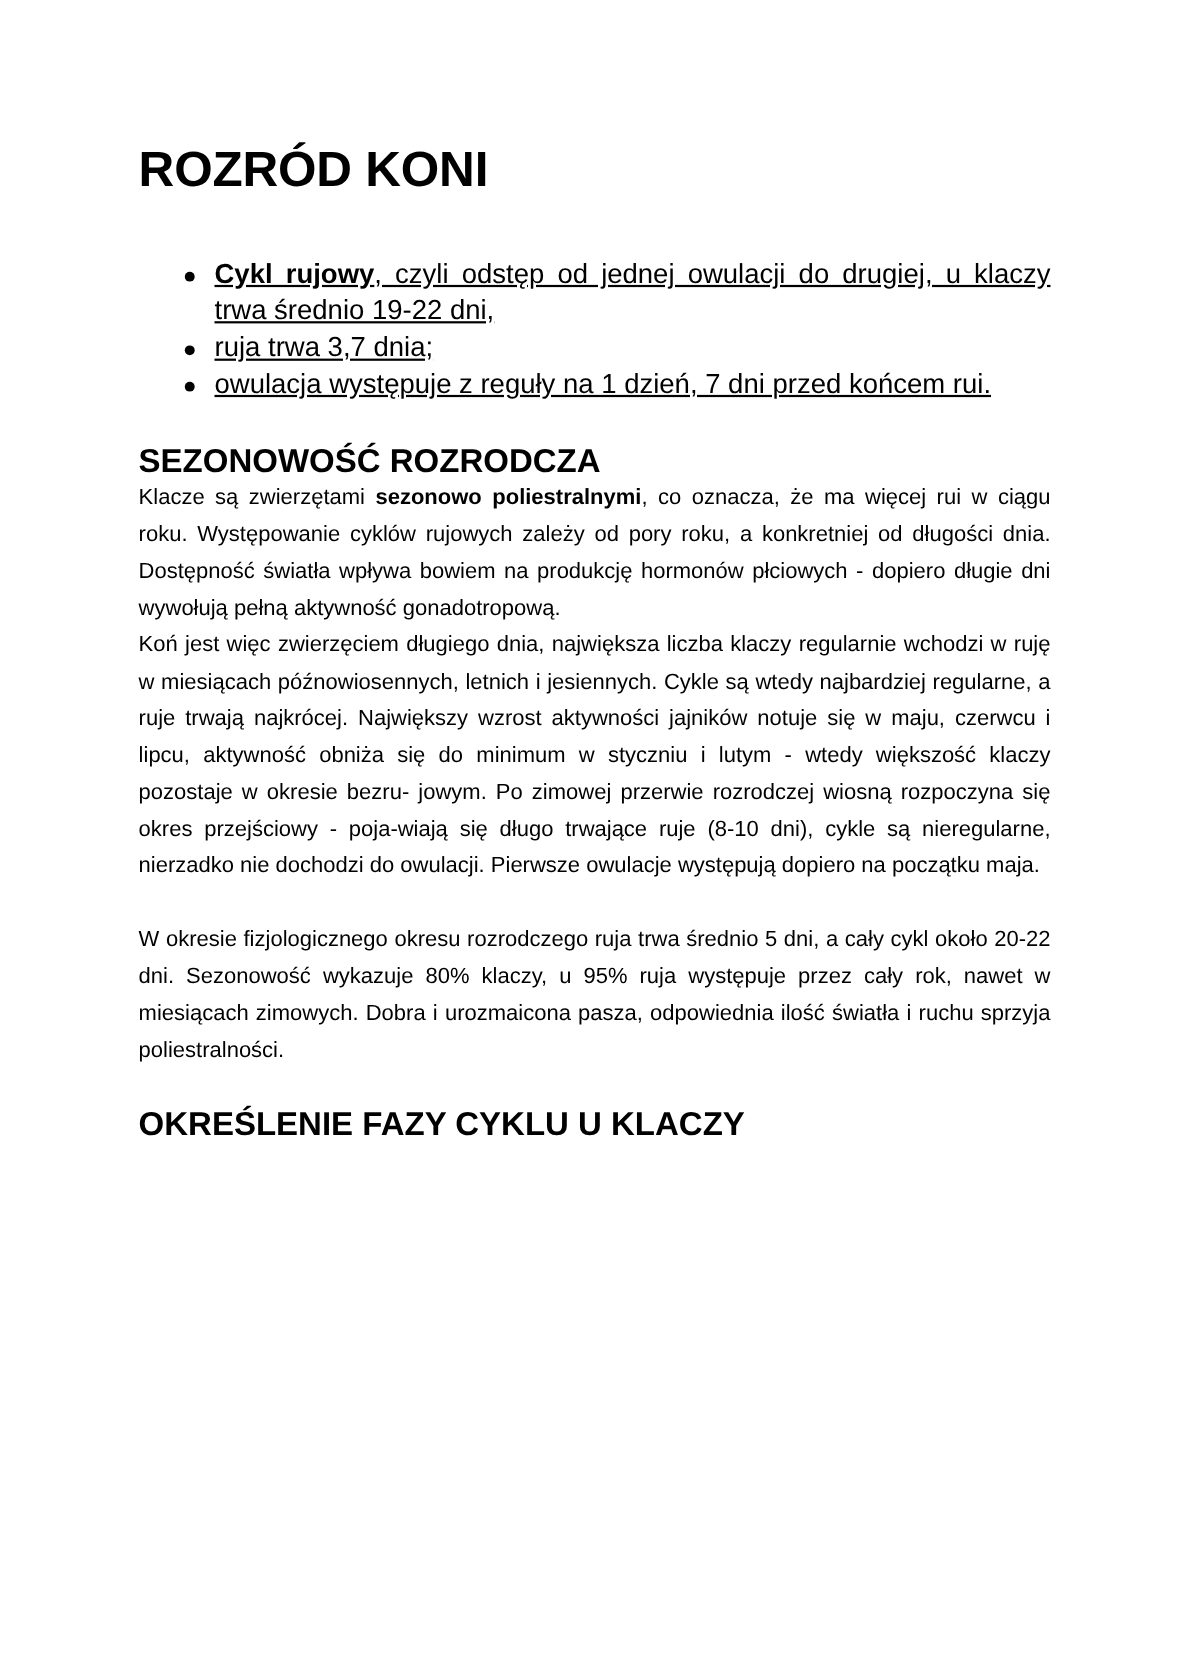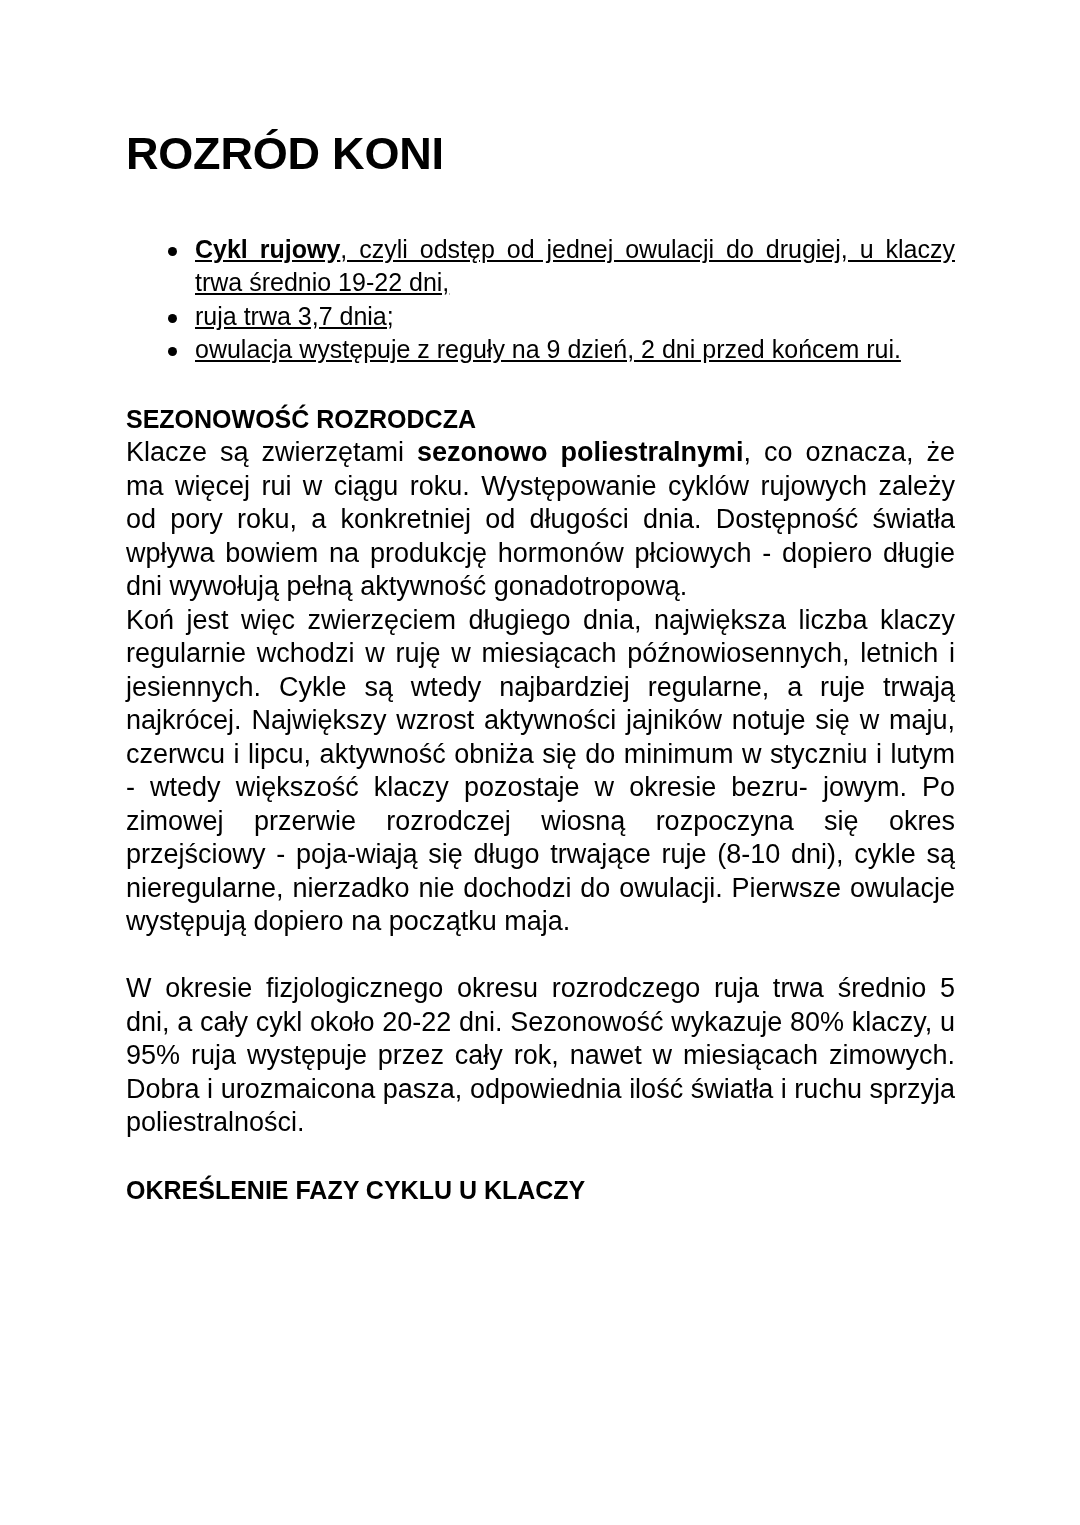--- a/index.html
+++ b/index.html
@@ -95,7 +95,7 @@
       <span>ruja trwa 3,7 dnia;</span>
     </li>
     <li>
-      <span>owulacja występuje z reguły na 9 dzień, 2 dni przed końcem rui.</span>
+      <span>owulacja występuje z reguły na 1 dzień, 7 dni przed końcem rui.</span>
     </li>
   </ul>
 

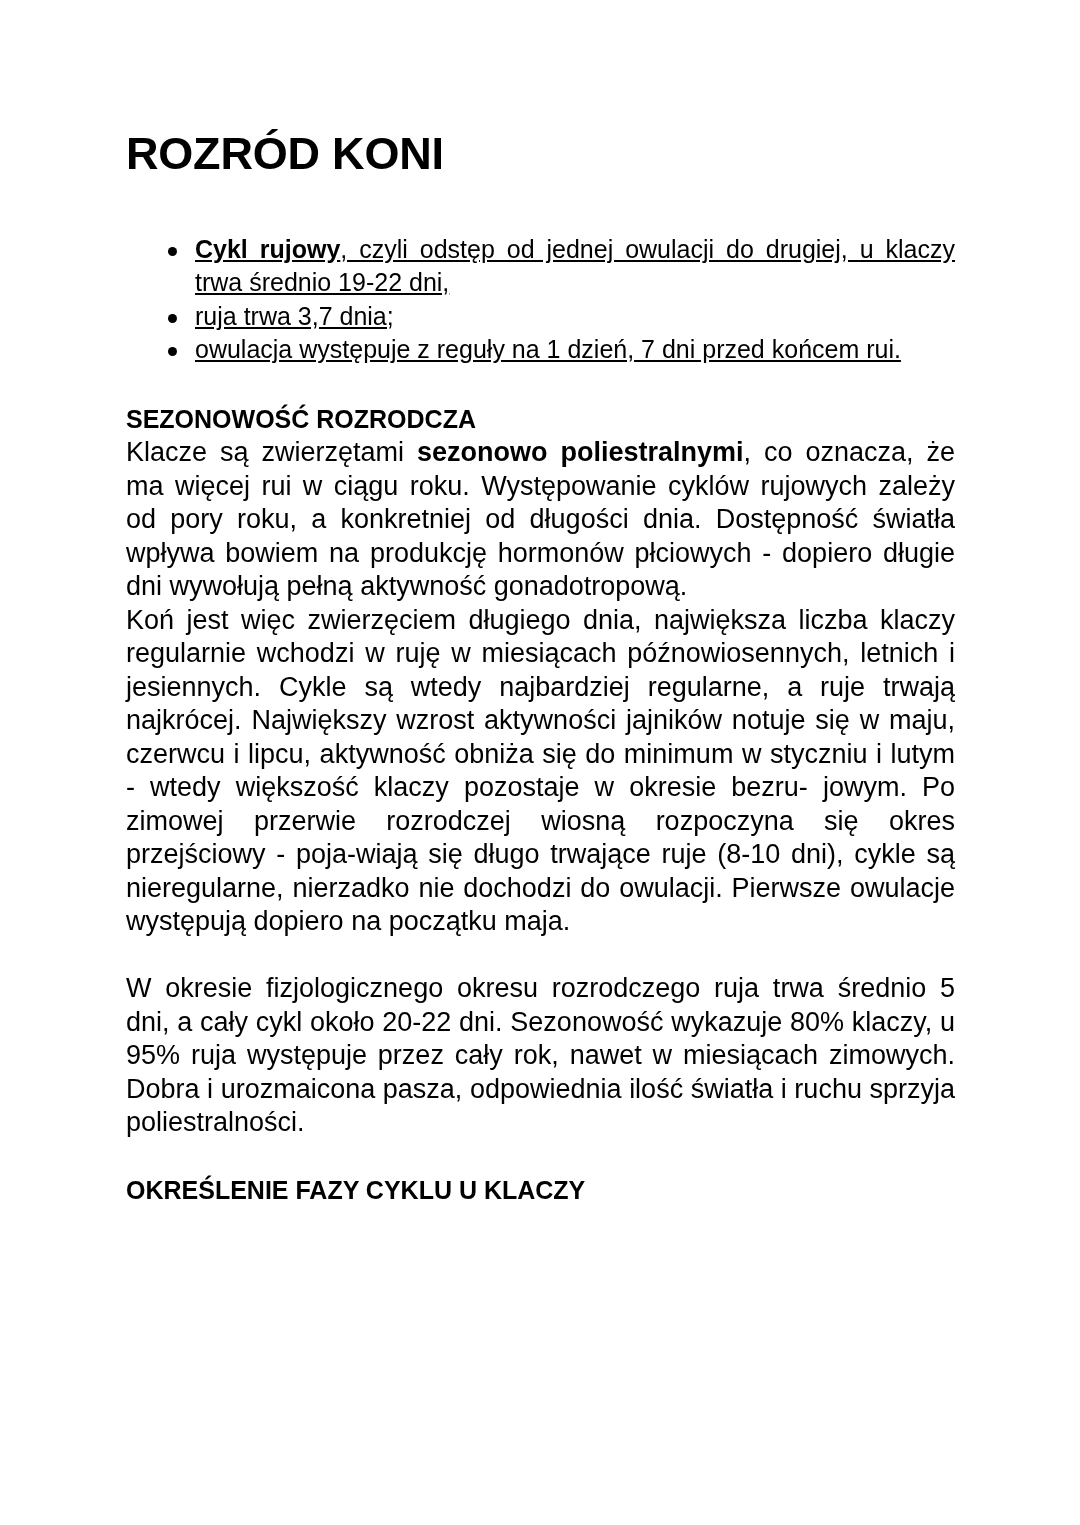--- a/index.html
+++ b/index.html
@@ -58,7 +58,7 @@
     border-radius: 50%;
   }
   .section-heading {
-    font-size: 25px;
+    font-size: 30px;
     font-weight: bold;
     line-height: 33.5px;
     margin: 0;

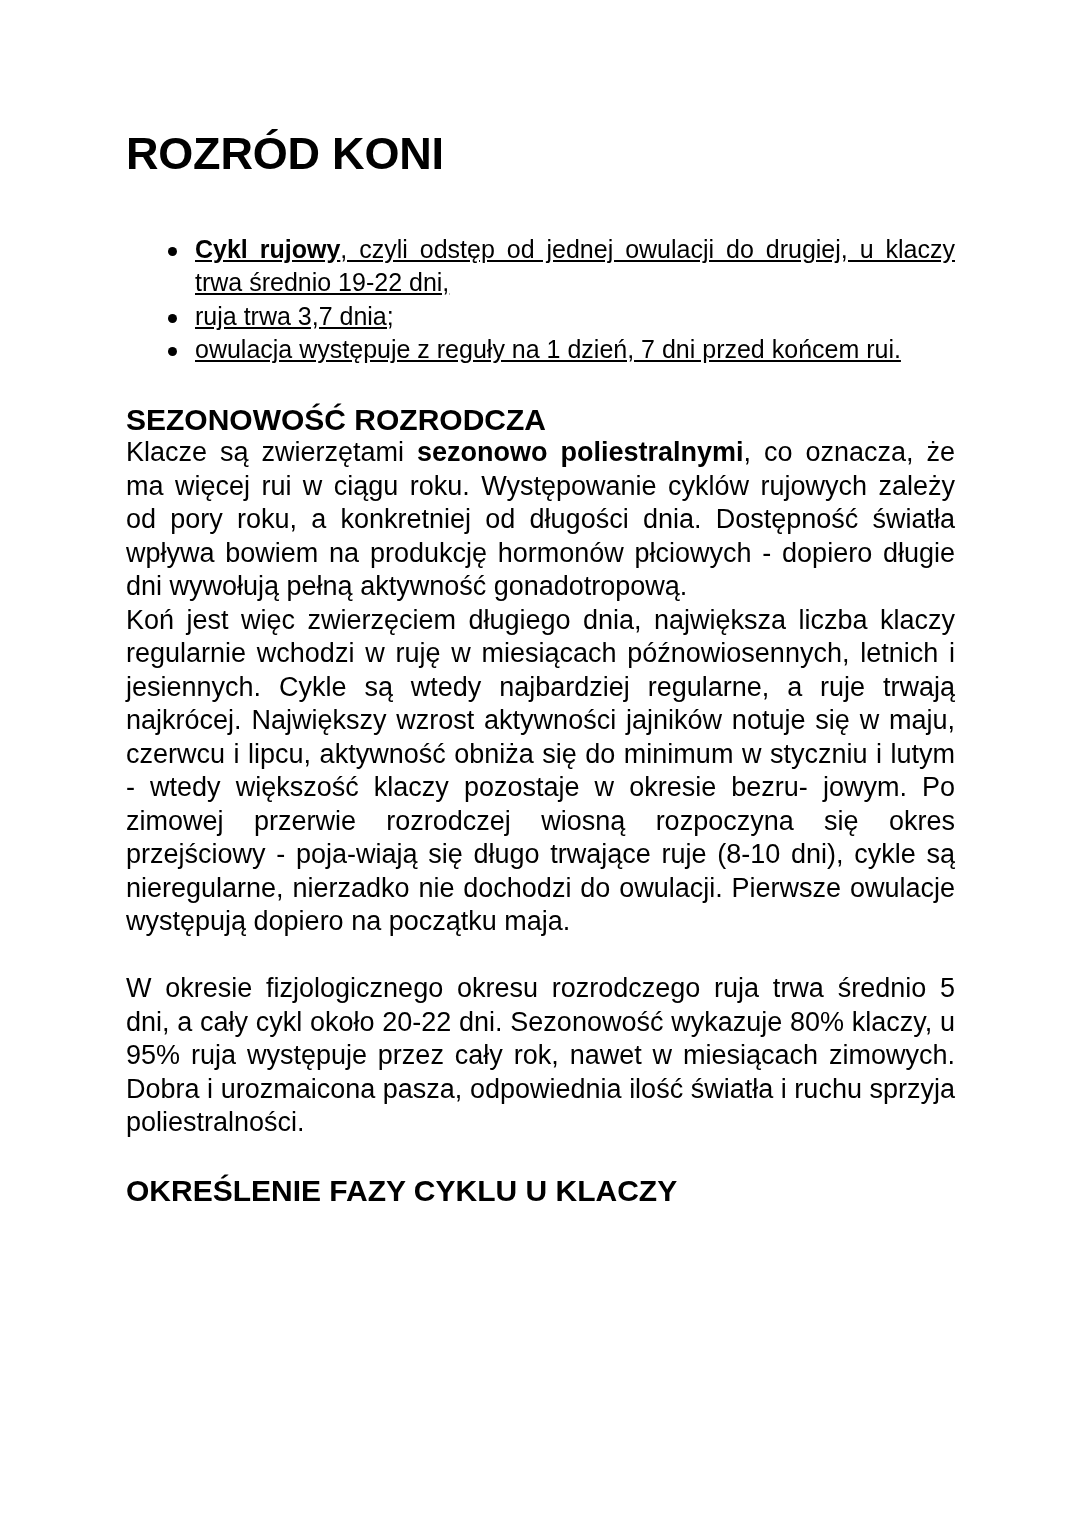--- a/index.html
+++ b/index.html
@@ -65,7 +65,7 @@
     text-align: left;
   }
   .body-text {
-    font-size: 27px;
+    font-size: 20px;
     line-height: 33.5px;
     text-align: justify;
     text-justify: inter-word;

